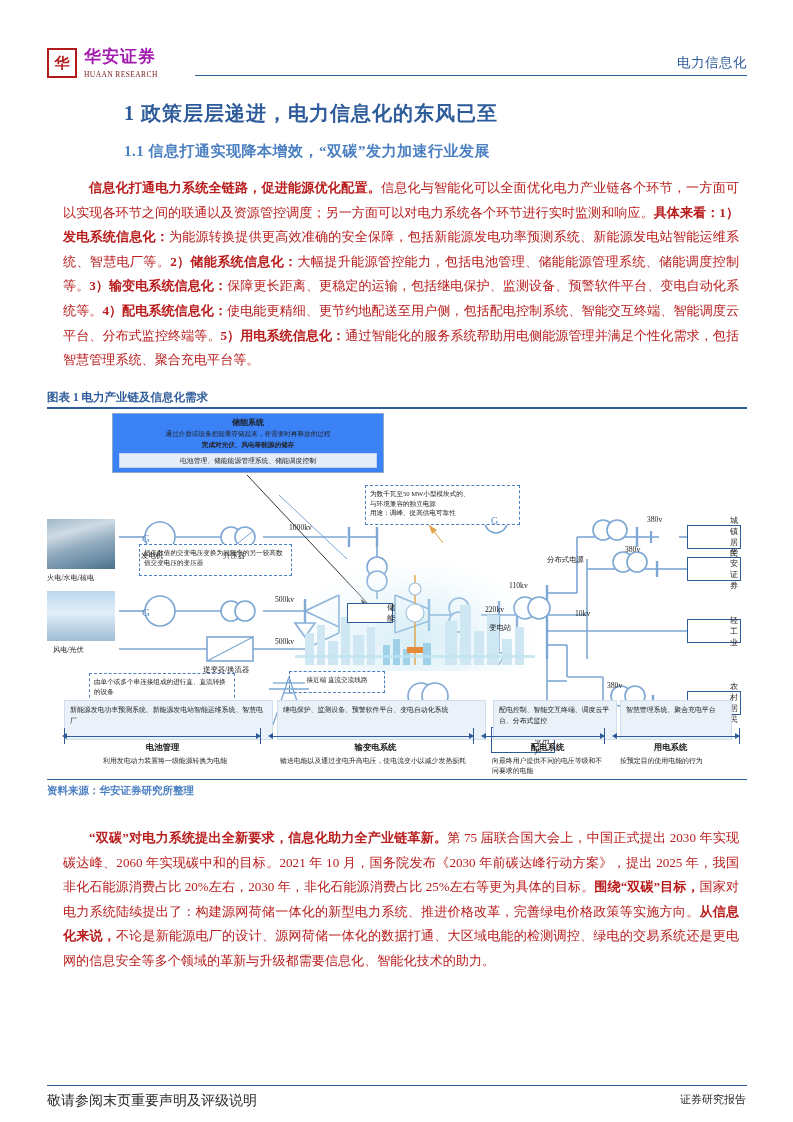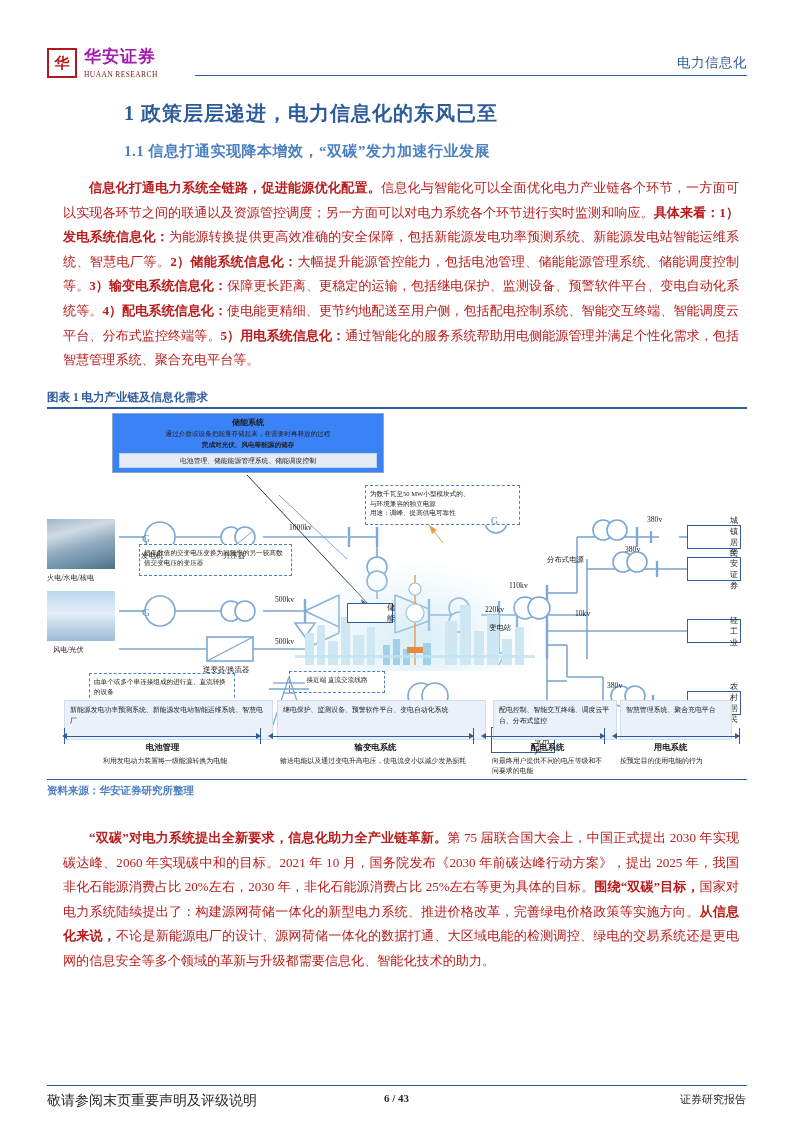--- a/index.html
+++ b/index.html
@@ -426,7 +426,6 @@
 
   <div class="footer-rule"></div>
   <div class="footer-left">敬请参阅末页重要声明及评级说明</div>
-  <div class="footer-center">6 / 43</div>
   <div class="footer-right">证券研究报告</div>
 
 </div>

